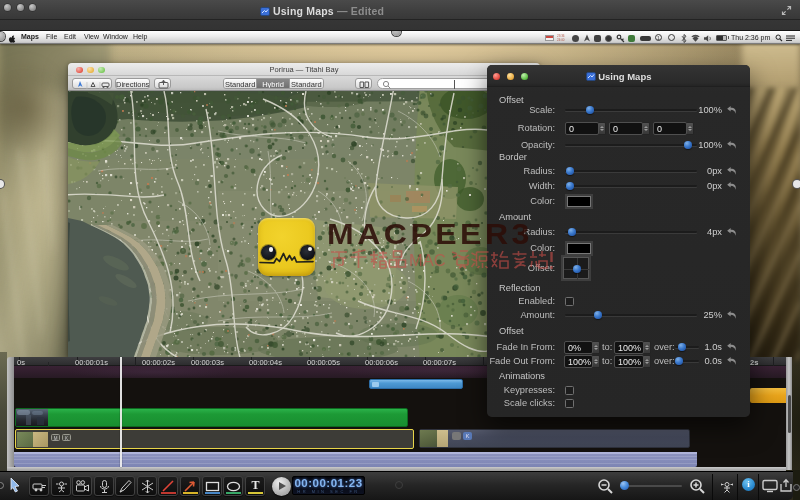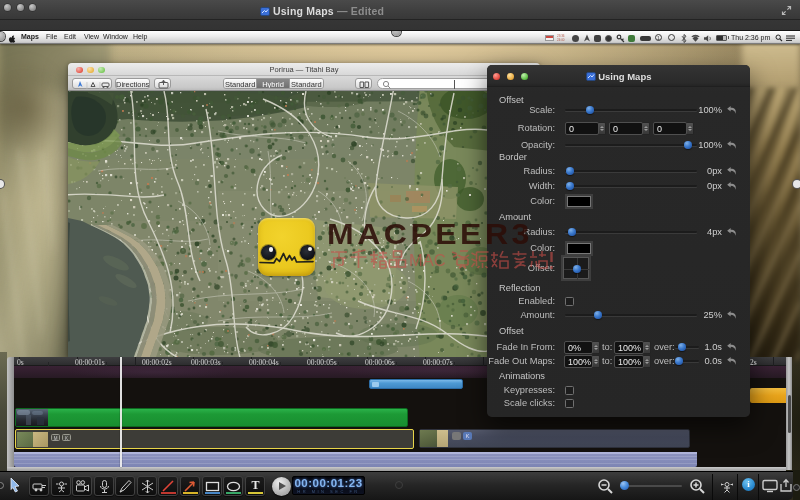--- a/index.html
+++ b/index.html
@@ -104,7 +104,7 @@
 #tedgeL { position:absolute; left:7px; top:357px; width:7px; height:110px; background:linear-gradient(90deg,#c2c2c2,#8e8e8e); border-radius:3px 0 0 0; }
 #tedgeR { position:absolute; left:786px; top:357px; width:6px; height:113px; background:linear-gradient(90deg,#9a9a9a,#c6c6c6 50%, #909090); }
 #ruler { position:absolute; left:14px; top:0px; width:772px; height:9px; background:linear-gradient(180deg,#3e3e40,#2d2d2f); border-bottom:1px solid #1a1a1a; color:#d6d6d6; font-size:7.5px; }
-#ruler span { position:absolute; top:0.5px;font-family:Liberation Serif, serif; }
+#ruler span { position:absolute; top:0.5px; }
 #purple { position:absolute; left:14px; top:9px; width:772px; height:12px;
   background:
    radial-gradient(ellipse 120px 10px at 18% 50%, rgba(90,60,92,.25), rgba(0,0,0,0) 70%),

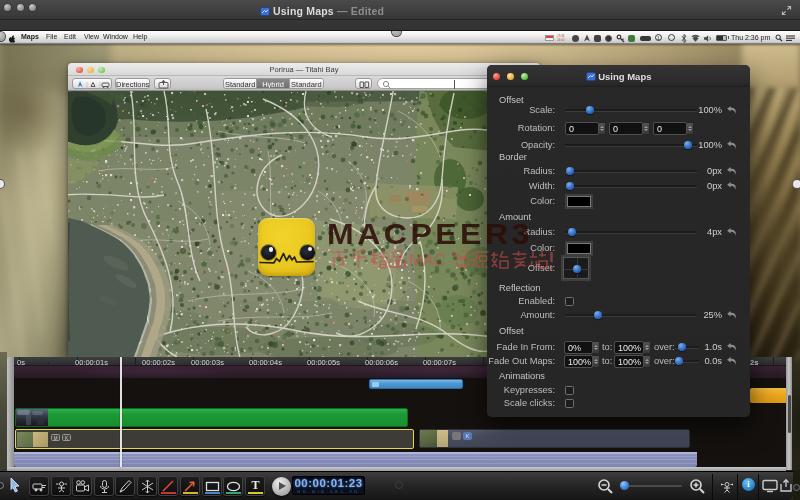--- a/index.html
+++ b/index.html
@@ -2469,7 +2469,7 @@
 <svg class="abs" style="left:239px;top:277px" width="12" height="10" viewBox="0 0 13 11">
         <path d="M5,1.2 L1.2,4.2 L5,7.2 L5,5.3 C8,5.3 9.8,6.5 10.3,9.6 C11.6,5.2 9.3,3.1 5,3.1 Z" fill="#8e8e8e"></path>
       </svg>
-<div class="plabel" style="left:-52px;top:291px">Fade Out Maps:</div>
+<div class="plabel" style="left:-52px;top:291px">Fade Out From:</div>
 <div class="stepf" style="left:77px;top:289.5px;width:29px">100%</div>
       <div class="stepbtn" style="left:106px;top:289.5px">
         <div class="stup"></div>

